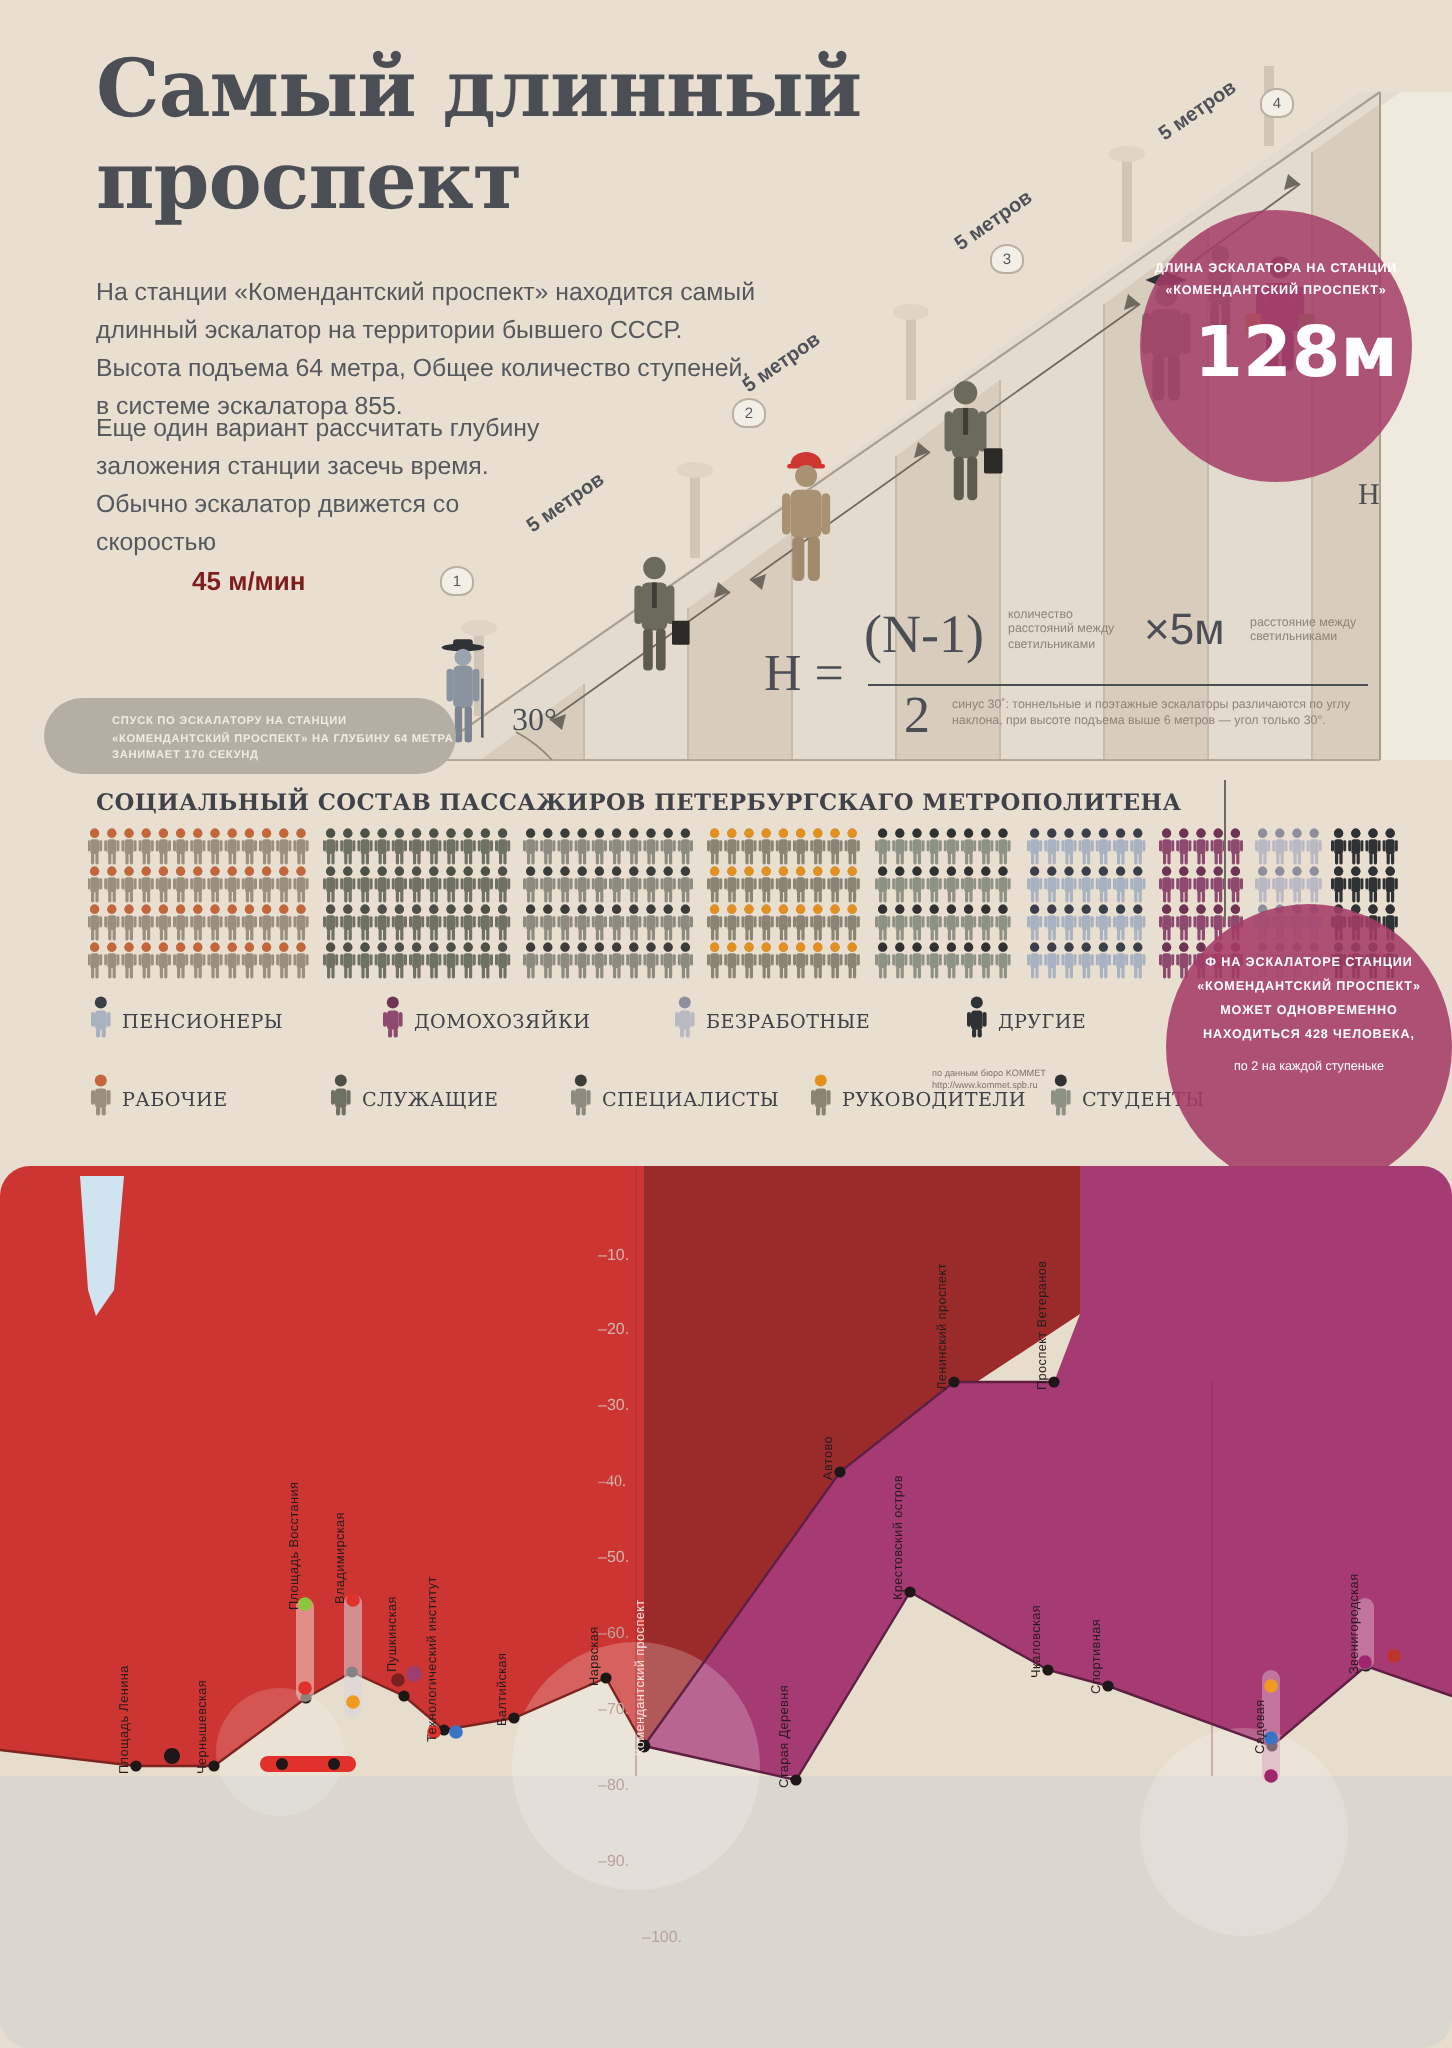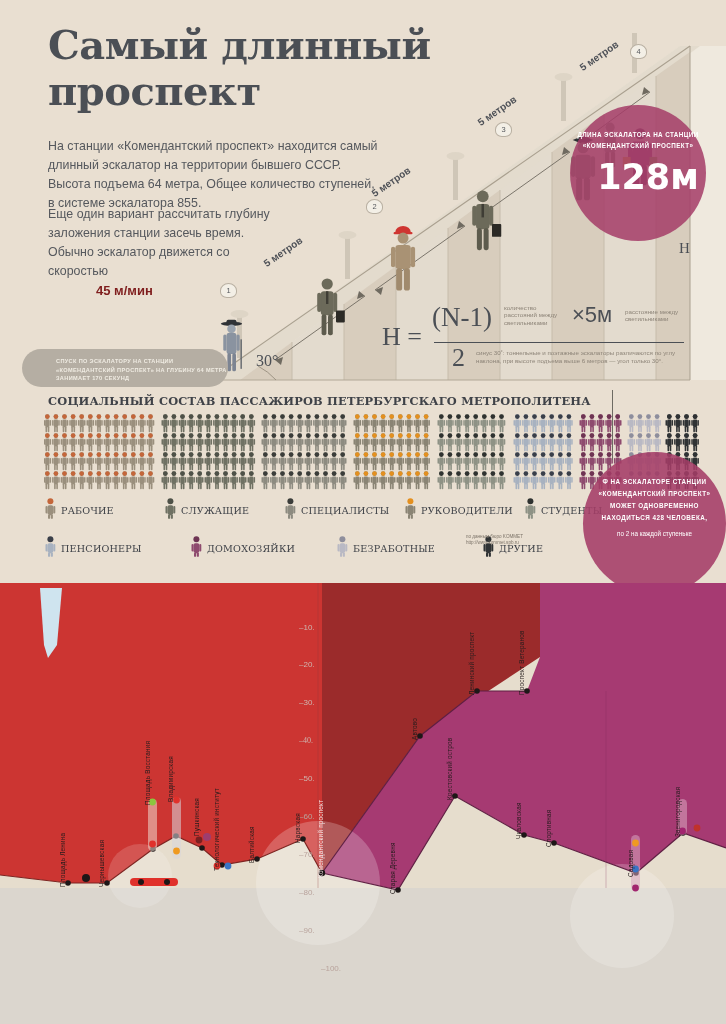--- a/index.html
+++ b/index.html
@@ -882,6 +882,52 @@
     </svg>
 
     <div class="legend">
+      <div class="leg-row" id="legrow2">
+          <div class="leg-item" style="width: 146px;">
+            <span><svg width="13" height="21" viewBox="0 0 9 21">
+                <circle cx="4.4" cy="3.3" r="3" fill="#3a3f49"></circle>
+                <rect x="1.5" y="7.3" width="5.8" height="9.6" rx="1.8" fill="#a8b2c0"></rect>
+                <rect x="-0.5" y="8" width="2" height="7.4" rx="1" fill="#a8b2c0"></rect>
+                <rect x="7.3" y="8" width="2" height="7.4" rx="1" fill="#a8b2c0"></rect>
+                <rect x="2" y="16.4" width="2.1" height="4.4" rx="0.9" fill="#a8b2c0"></rect>
+                <rect x="4.8" y="16.4" width="2.1" height="4.4" rx="0.9" fill="#a8b2c0"></rect>
+              </svg></span>
+            <span class="leg-label">ПЕНСИОНЕРЫ</span>
+          </div>
+          <div class="leg-item" style="width: 146px;">
+            <span><svg width="13" height="21" viewBox="0 0 9 21">
+                <circle cx="4.4" cy="3.3" r="3" fill="#6e3453"></circle>
+                <rect x="1.5" y="7.3" width="5.8" height="9.6" rx="1.8" fill="#8e4a6e"></rect>
+                <rect x="-0.5" y="8" width="2" height="7.4" rx="1" fill="#8e4a6e"></rect>
+                <rect x="7.3" y="8" width="2" height="7.4" rx="1" fill="#8e4a6e"></rect>
+                <rect x="2" y="16.4" width="2.1" height="4.4" rx="0.9" fill="#8e4a6e"></rect>
+                <rect x="4.8" y="16.4" width="2.1" height="4.4" rx="0.9" fill="#8e4a6e"></rect>
+              </svg></span>
+            <span class="leg-label">ДОМОХОЗЯЙКИ</span>
+          </div>
+          <div class="leg-item" style="width: 146px;">
+            <span><svg width="13" height="21" viewBox="0 0 9 21">
+                <circle cx="4.4" cy="3.3" r="3" fill="#8e8e9c"></circle>
+                <rect x="1.5" y="7.3" width="5.8" height="9.6" rx="1.8" fill="#b9b9c4"></rect>
+                <rect x="-0.5" y="8" width="2" height="7.4" rx="1" fill="#b9b9c4"></rect>
+                <rect x="7.3" y="8" width="2" height="7.4" rx="1" fill="#b9b9c4"></rect>
+                <rect x="2" y="16.4" width="2.1" height="4.4" rx="0.9" fill="#b9b9c4"></rect>
+                <rect x="4.8" y="16.4" width="2.1" height="4.4" rx="0.9" fill="#b9b9c4"></rect>
+              </svg></span>
+            <span class="leg-label">БЕЗРАБОТНЫЕ</span>
+          </div>
+          <div class="leg-item" style="width: 146px;">
+            <span><svg width="13" height="21" viewBox="0 0 9 21">
+                <circle cx="4.4" cy="3.3" r="3" fill="#2f3234"></circle>
+                <rect x="1.5" y="7.3" width="5.8" height="9.6" rx="1.8" fill="#2f3234"></rect>
+                <rect x="-0.5" y="8" width="2" height="7.4" rx="1" fill="#2f3234"></rect>
+                <rect x="7.3" y="8" width="2" height="7.4" rx="1" fill="#2f3234"></rect>
+                <rect x="2" y="16.4" width="2.1" height="4.4" rx="0.9" fill="#2f3234"></rect>
+                <rect x="4.8" y="16.4" width="2.1" height="4.4" rx="0.9" fill="#2f3234"></rect>
+              </svg></span>
+            <span class="leg-label">ДРУГИЕ</span>
+          </div>
+        </div>
       <div class="leg-row" id="legrow1">
           <div class="leg-item" style="width: 120px;">
             <span><svg width="13" height="21" viewBox="0 0 9 21">
@@ -939,52 +985,6 @@
             <span class="leg-label">СТУДЕНТЫ</span>
           </div>
         </div>
-      <div class="leg-row" id="legrow2">
-          <div class="leg-item" style="width: 146px;">
-            <span><svg width="13" height="21" viewBox="0 0 9 21">
-                <circle cx="4.4" cy="3.3" r="3" fill="#3a3f49"></circle>
-                <rect x="1.5" y="7.3" width="5.8" height="9.6" rx="1.8" fill="#a8b2c0"></rect>
-                <rect x="-0.5" y="8" width="2" height="7.4" rx="1" fill="#a8b2c0"></rect>
-                <rect x="7.3" y="8" width="2" height="7.4" rx="1" fill="#a8b2c0"></rect>
-                <rect x="2" y="16.4" width="2.1" height="4.4" rx="0.9" fill="#a8b2c0"></rect>
-                <rect x="4.8" y="16.4" width="2.1" height="4.4" rx="0.9" fill="#a8b2c0"></rect>
-              </svg></span>
-            <span class="leg-label">ПЕНСИОНЕРЫ</span>
-          </div>
-          <div class="leg-item" style="width: 146px;">
-            <span><svg width="13" height="21" viewBox="0 0 9 21">
-                <circle cx="4.4" cy="3.3" r="3" fill="#6e3453"></circle>
-                <rect x="1.5" y="7.3" width="5.8" height="9.6" rx="1.8" fill="#8e4a6e"></rect>
-                <rect x="-0.5" y="8" width="2" height="7.4" rx="1" fill="#8e4a6e"></rect>
-                <rect x="7.3" y="8" width="2" height="7.4" rx="1" fill="#8e4a6e"></rect>
-                <rect x="2" y="16.4" width="2.1" height="4.4" rx="0.9" fill="#8e4a6e"></rect>
-                <rect x="4.8" y="16.4" width="2.1" height="4.4" rx="0.9" fill="#8e4a6e"></rect>
-              </svg></span>
-            <span class="leg-label">ДОМОХОЗЯЙКИ</span>
-          </div>
-          <div class="leg-item" style="width: 146px;">
-            <span><svg width="13" height="21" viewBox="0 0 9 21">
-                <circle cx="4.4" cy="3.3" r="3" fill="#8e8e9c"></circle>
-                <rect x="1.5" y="7.3" width="5.8" height="9.6" rx="1.8" fill="#b9b9c4"></rect>
-                <rect x="-0.5" y="8" width="2" height="7.4" rx="1" fill="#b9b9c4"></rect>
-                <rect x="7.3" y="8" width="2" height="7.4" rx="1" fill="#b9b9c4"></rect>
-                <rect x="2" y="16.4" width="2.1" height="4.4" rx="0.9" fill="#b9b9c4"></rect>
-                <rect x="4.8" y="16.4" width="2.1" height="4.4" rx="0.9" fill="#b9b9c4"></rect>
-              </svg></span>
-            <span class="leg-label">БЕЗРАБОТНЫЕ</span>
-          </div>
-          <div class="leg-item" style="width: 146px;">
-            <span><svg width="13" height="21" viewBox="0 0 9 21">
-                <circle cx="4.4" cy="3.3" r="3" fill="#2f3234"></circle>
-                <rect x="1.5" y="7.3" width="5.8" height="9.6" rx="1.8" fill="#2f3234"></rect>
-                <rect x="-0.5" y="8" width="2" height="7.4" rx="1" fill="#2f3234"></rect>
-                <rect x="7.3" y="8" width="2" height="7.4" rx="1" fill="#2f3234"></rect>
-                <rect x="2" y="16.4" width="2.1" height="4.4" rx="0.9" fill="#2f3234"></rect>
-                <rect x="4.8" y="16.4" width="2.1" height="4.4" rx="0.9" fill="#2f3234"></rect>
-              </svg></span>
-            <span class="leg-label">ДРУГИЕ</span>
-          </div>
-        </div>
     </div>
 
     <div class="source">

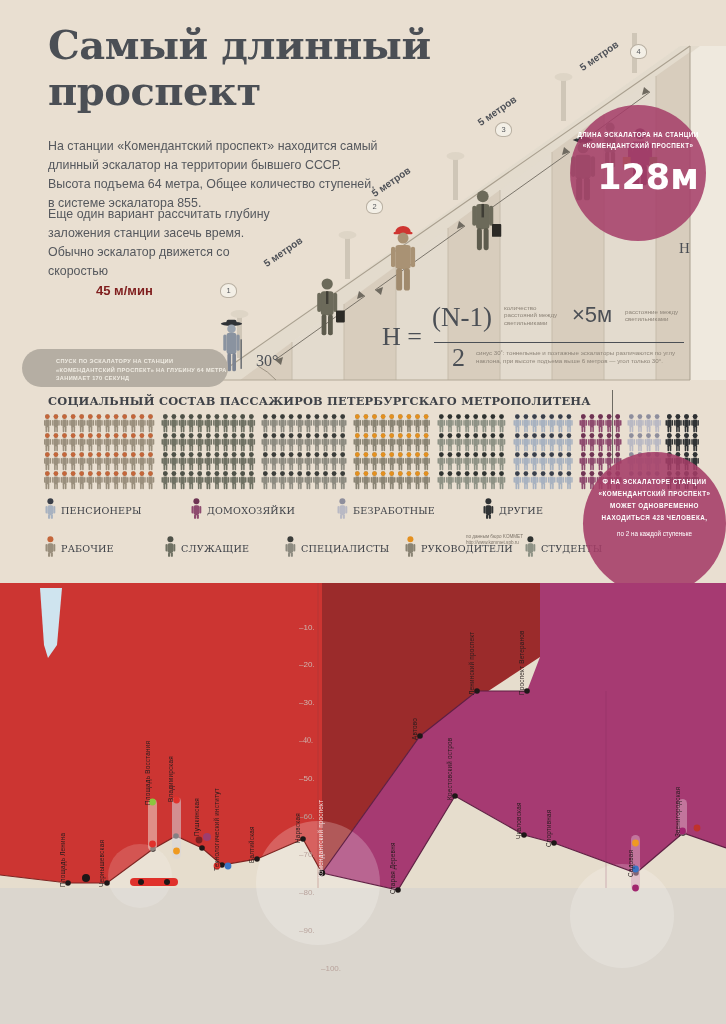--- a/index.html
+++ b/index.html
@@ -98,7 +98,7 @@
   .connector{position:absolute;left:612px;top:390px;width:1px;height:70px;background:#6d6a62;}
 
   
-  .chart{position:absolute;left:0;top:583px;width:726px;height:441px;background:#e6ddcd;overflow:hidden;}
+  .chart{position:absolute;left:0;top:583px;width:726px;height:441px;background:#e6ddcd;overflow:hidden;border-radius:15px;}
   .chart svg{position:absolute;left:0;top:0;}
 
   .ylab{position:absolute;font-size:8px;color:#cfb7b0;font-family:"Liberation Sans",sans-serif;}

